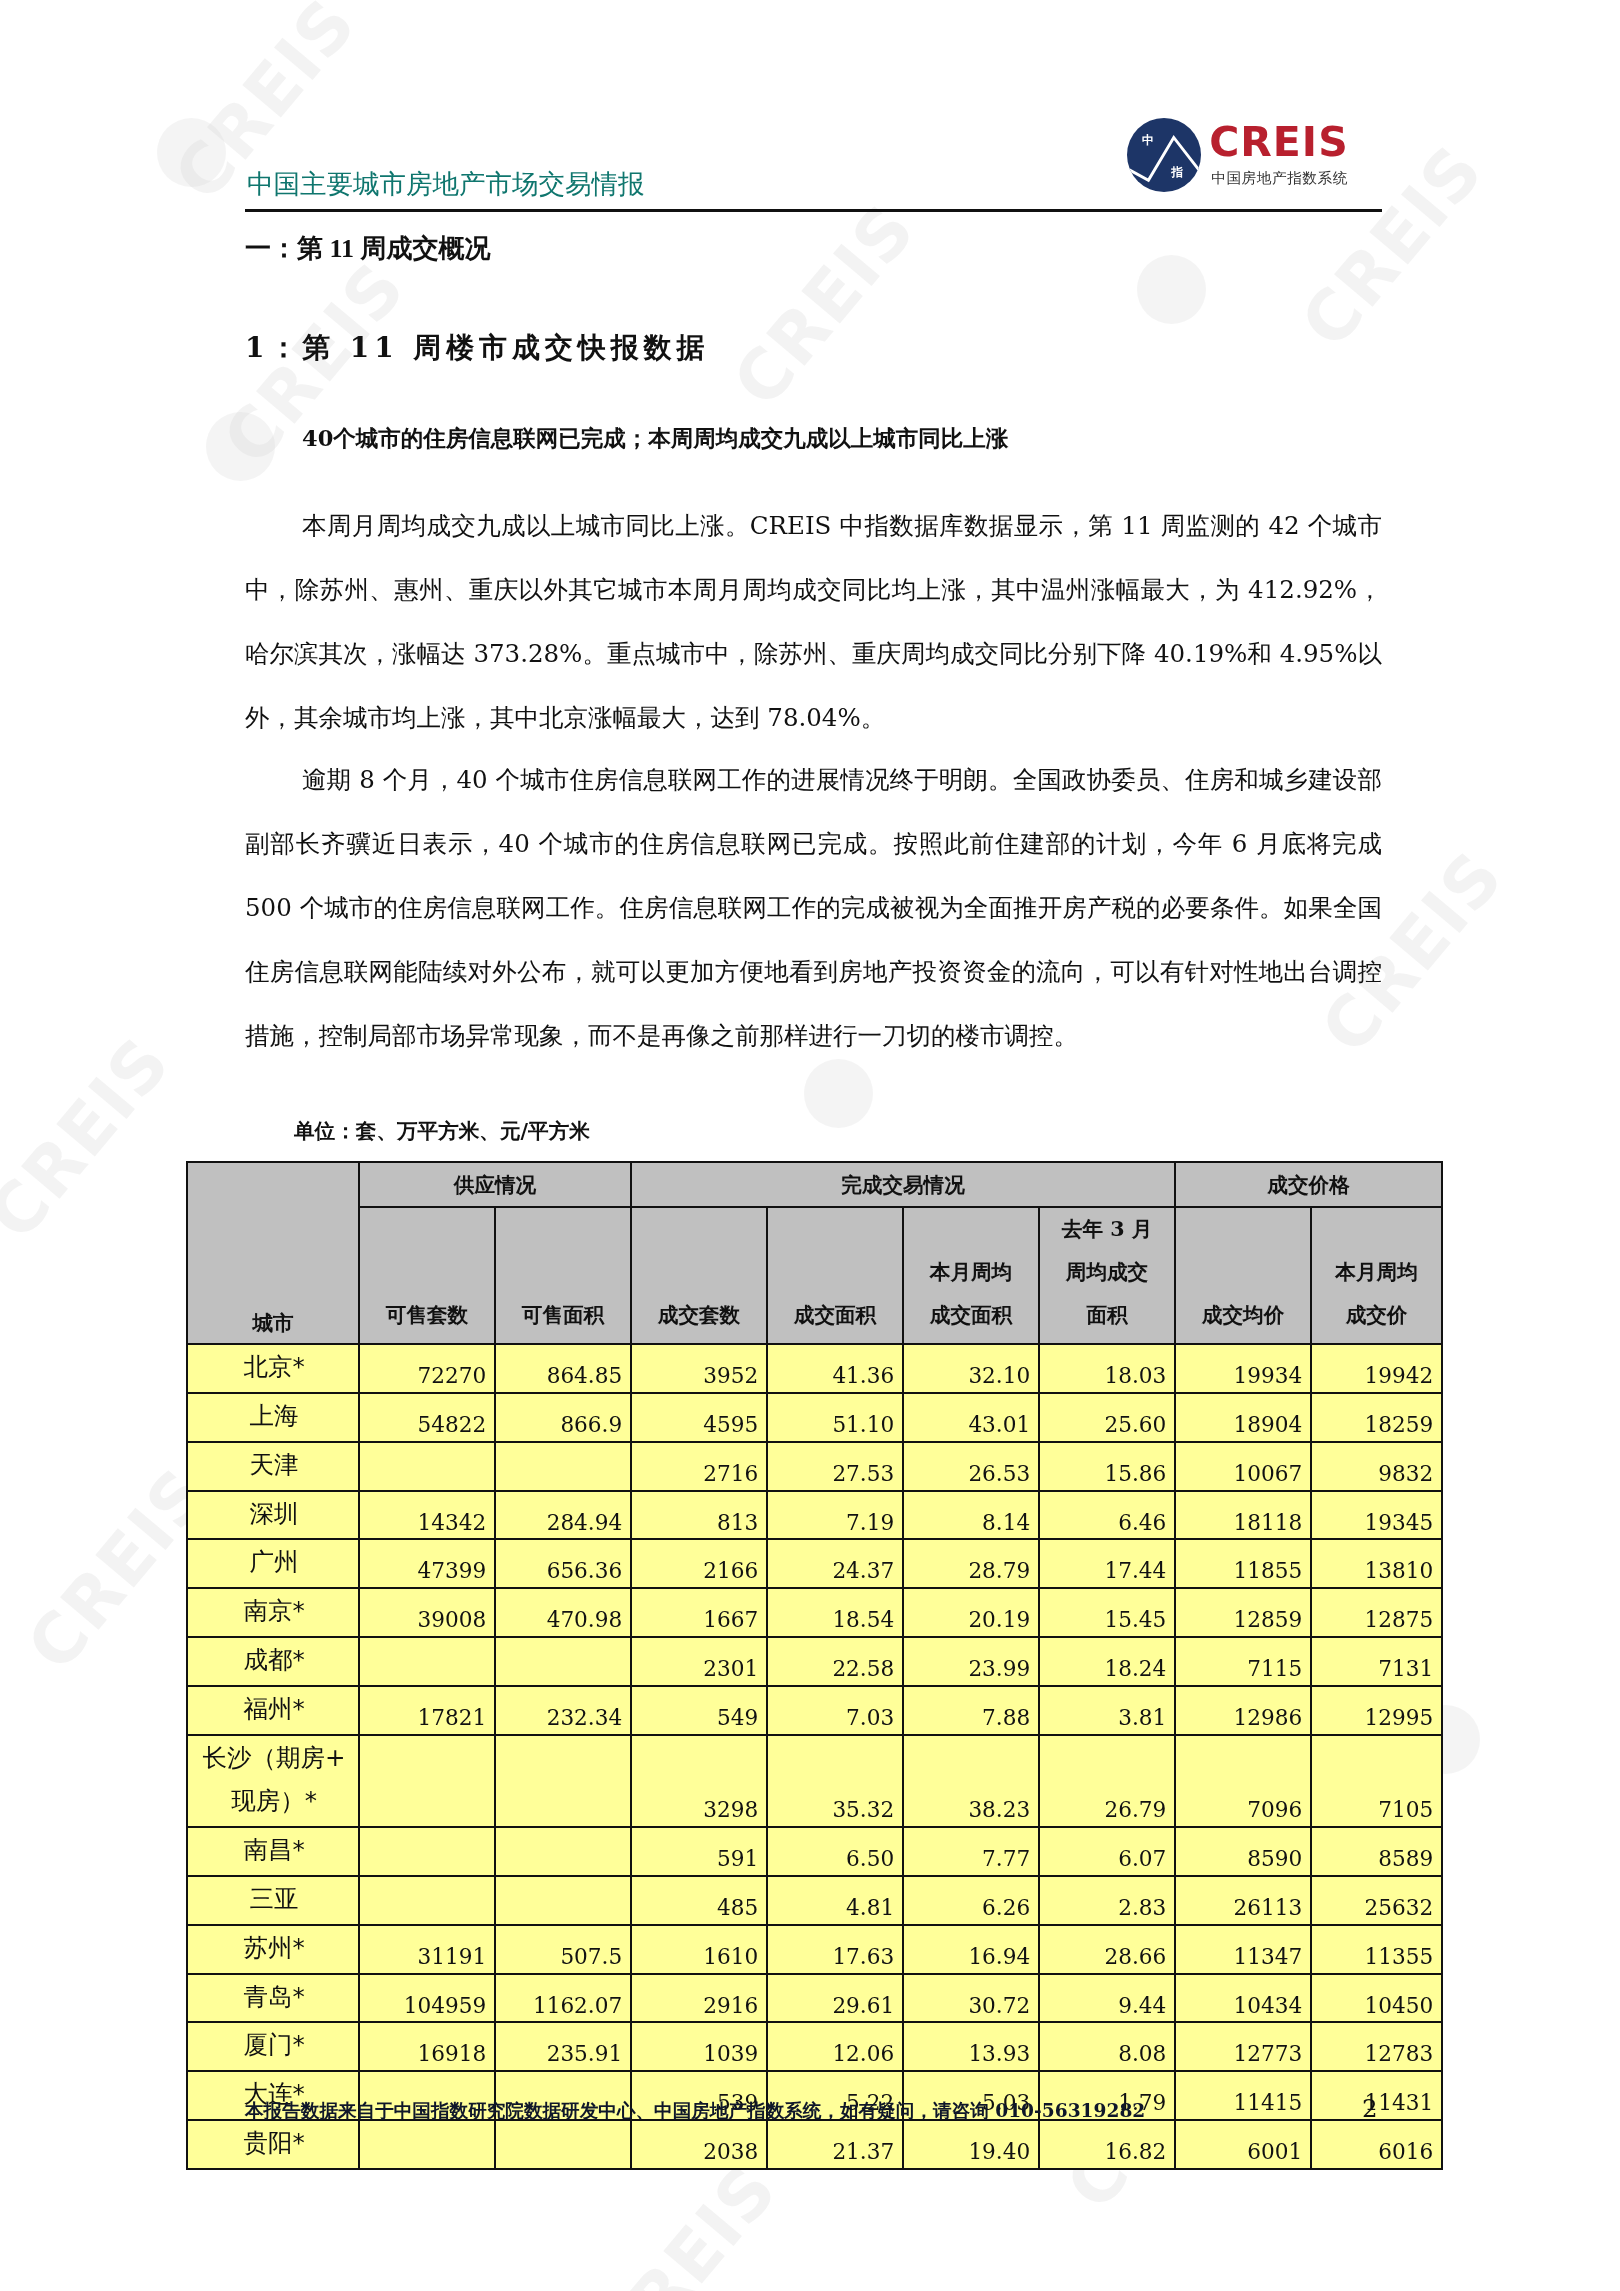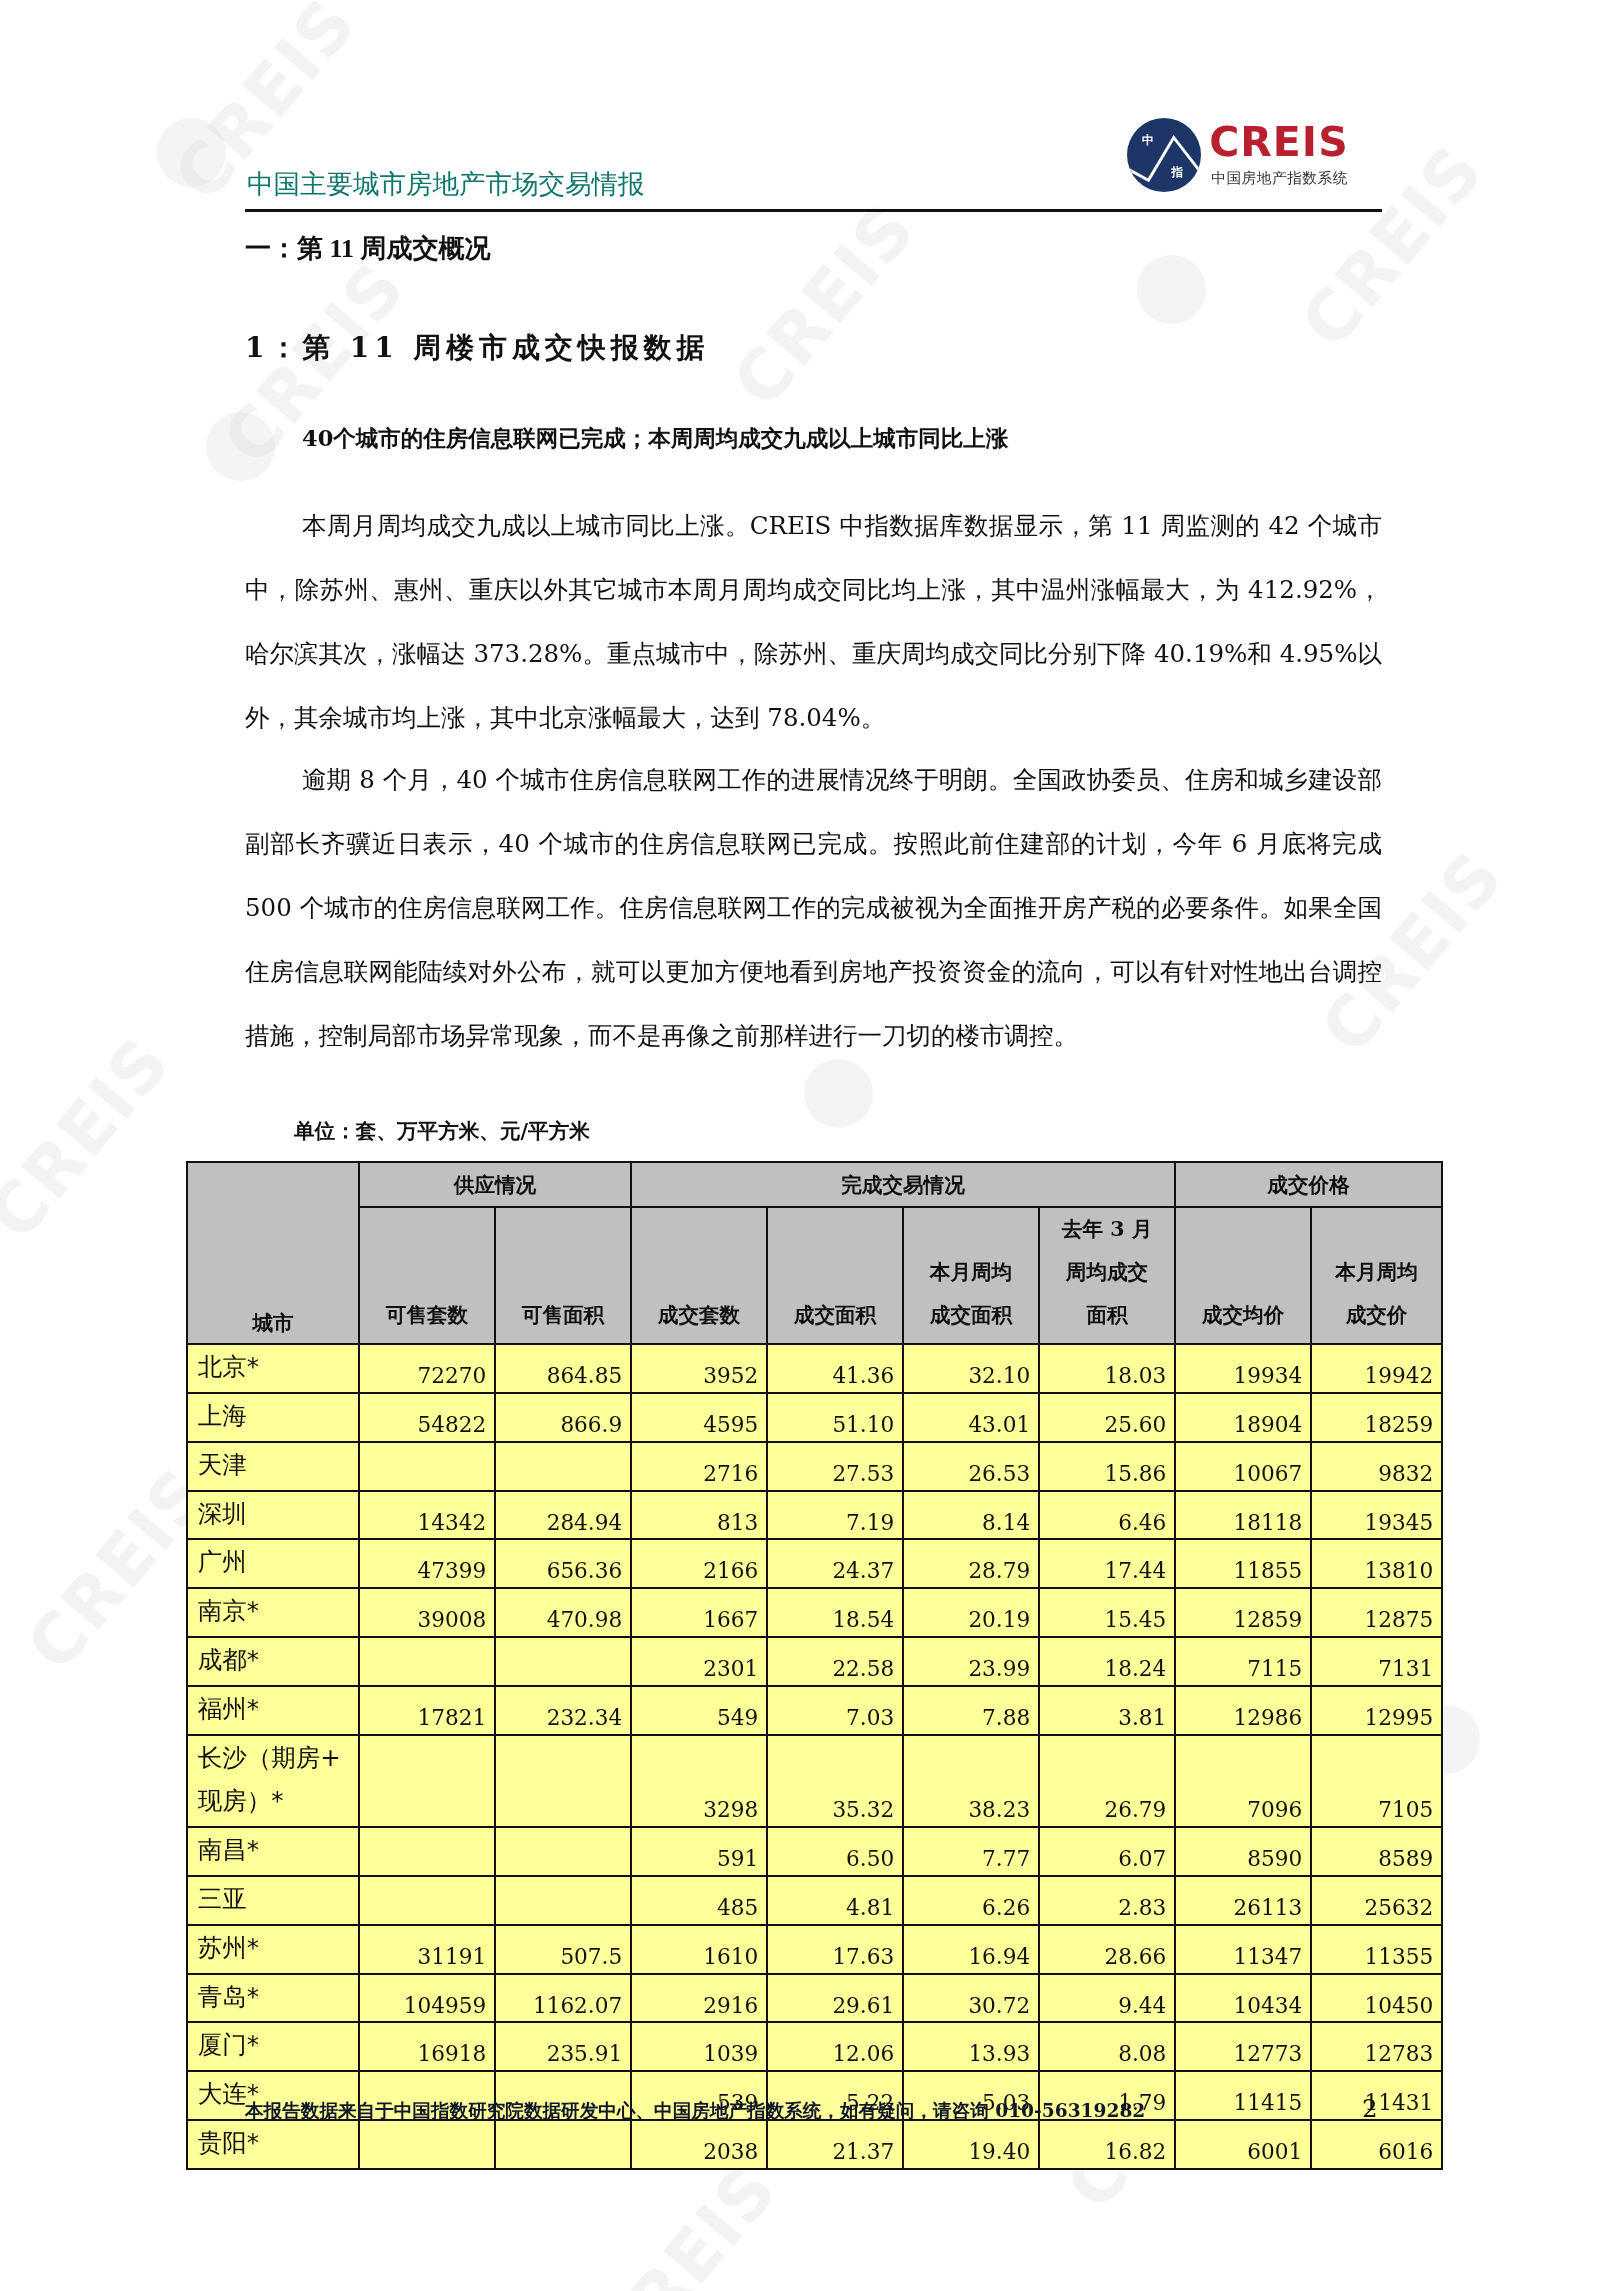--- a/index.html
+++ b/index.html
@@ -203,7 +203,7 @@
       color: #111;
     }
     .tbl td.city {
-      text-align: left;
+      text-align: center;
       font-family: "DejaVu Sans", sans-serif;
       font-size: 24.5px;
       line-height: 43px;

